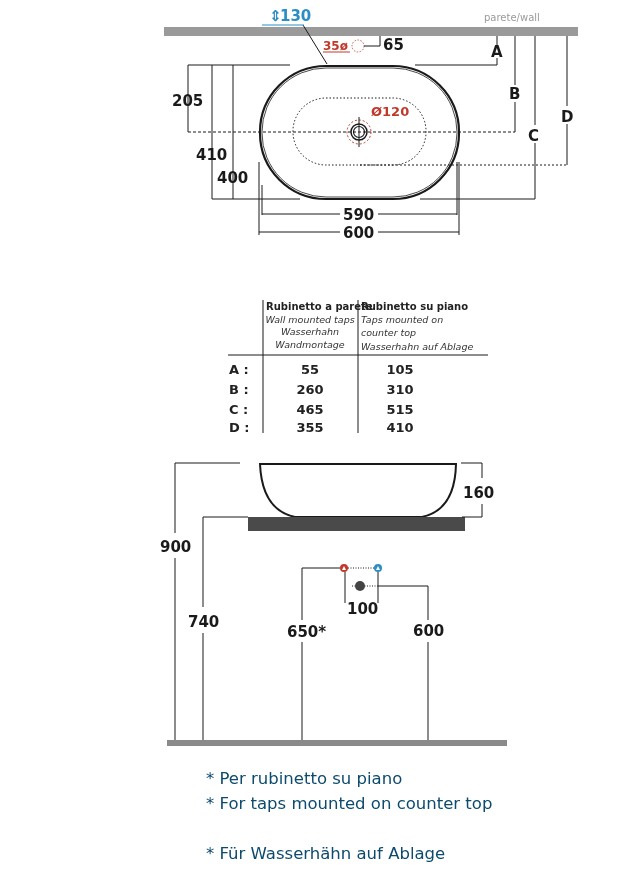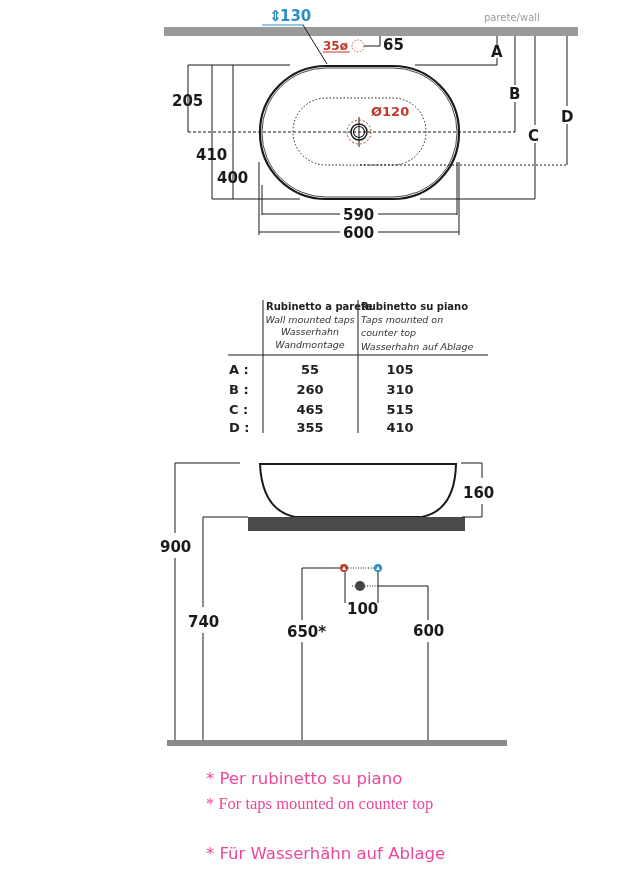--- a/index.html
+++ b/index.html
@@ -12,7 +12,7 @@
   .tbl-h { font-family: "DejaVu Sans", sans-serif; font-size: 10px; font-weight: bold; fill: #222; }
   .tbl-i { font-family: "DejaVu Sans", sans-serif; font-size: 9.5px; font-style: italic; fill: #333; }
   .tbl-v { font-family: "DejaVu Sans", sans-serif; font-size: 13px; font-weight: bold; fill: #222; }
-  .note { position: absolute; left: 206px; font-family: "DejaVu Sans", sans-serif; font-size: 16.5px; color: #ec4899; line-height: 25px; }
+  .note { position: absolute; left: 206px; font-family: "DejaVu Sans", sans-serif; font-size: 16.5px; color: #0c4a6e; line-height: 25px; }
 </style>
 </head>
 <body>

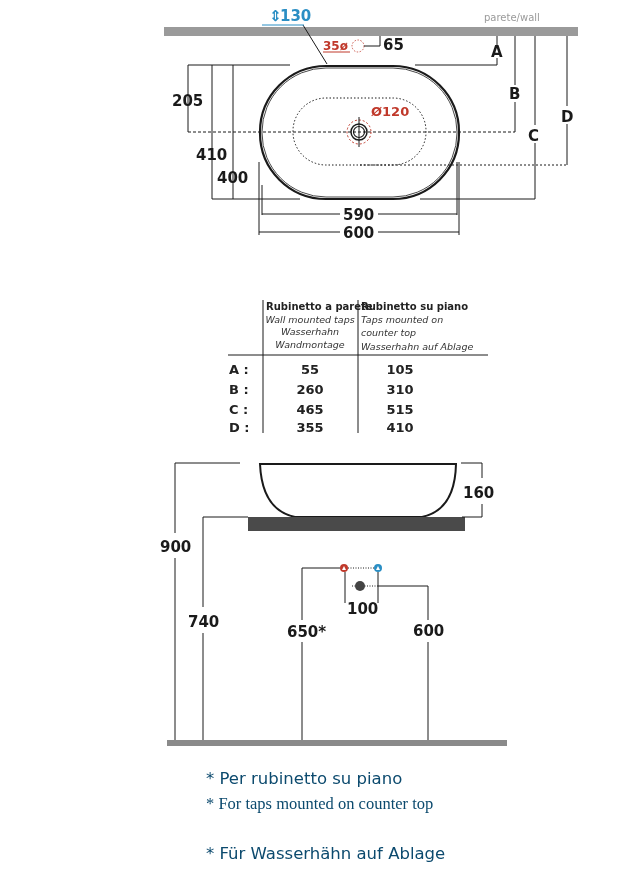--- a/index.html
+++ b/index.html
@@ -174,7 +174,7 @@
 </svg>
 
 <div class="note" style="top:766px;">* Per rubinetto su piano</div>
-<div class="note" style="top:791px;font-family:Liberation Serif, serif;">* For taps mounted on counter top</div>
+<div class="note" style="top:791px;">* For taps mounted on counter top</div>
 <div class="note" style="top:816px;margin-top:25px;">* Für Wasserhähn auf Ablage</div>
 
 </body></html>

